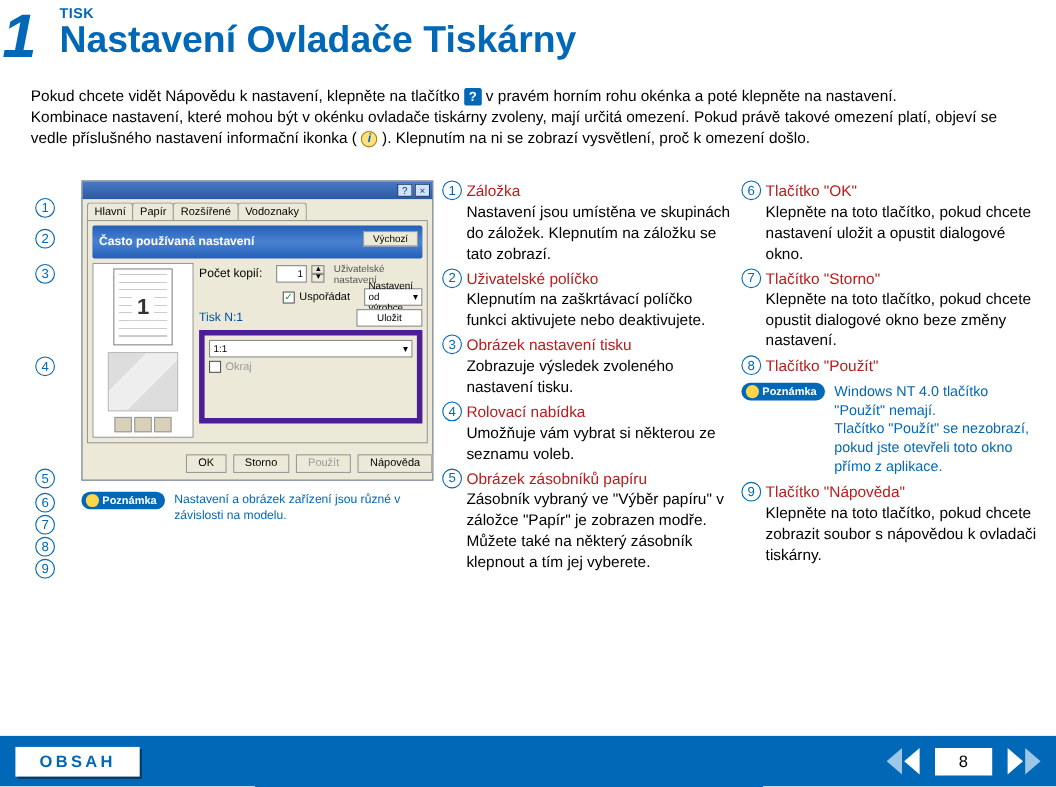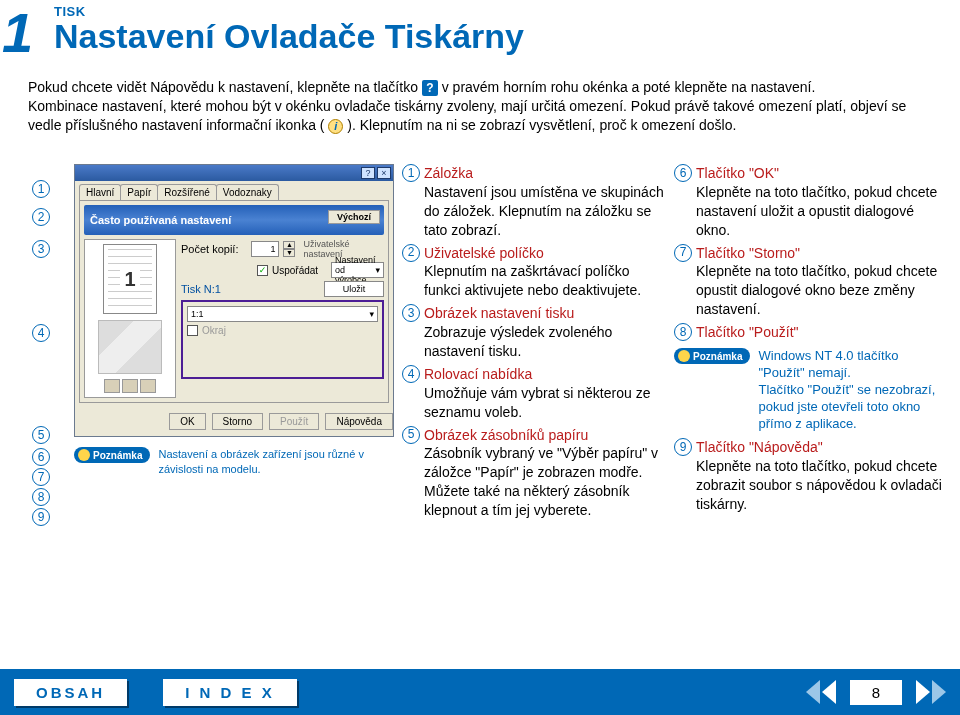--- a/index.html
+++ b/index.html
@@ -191,7 +191,7 @@
   .banner .defbtn {
     position:absolute; right:4px; top:5px;
     background:#ece9d8; border:1px solid #9a9a9a; color:#000;
-    font-size:9px; padding:1px 8px; font-weight:700;
+    font-size:9px; padding:1px 8px; font-weight:400;
   }
   .panel-body {
     display: flex;

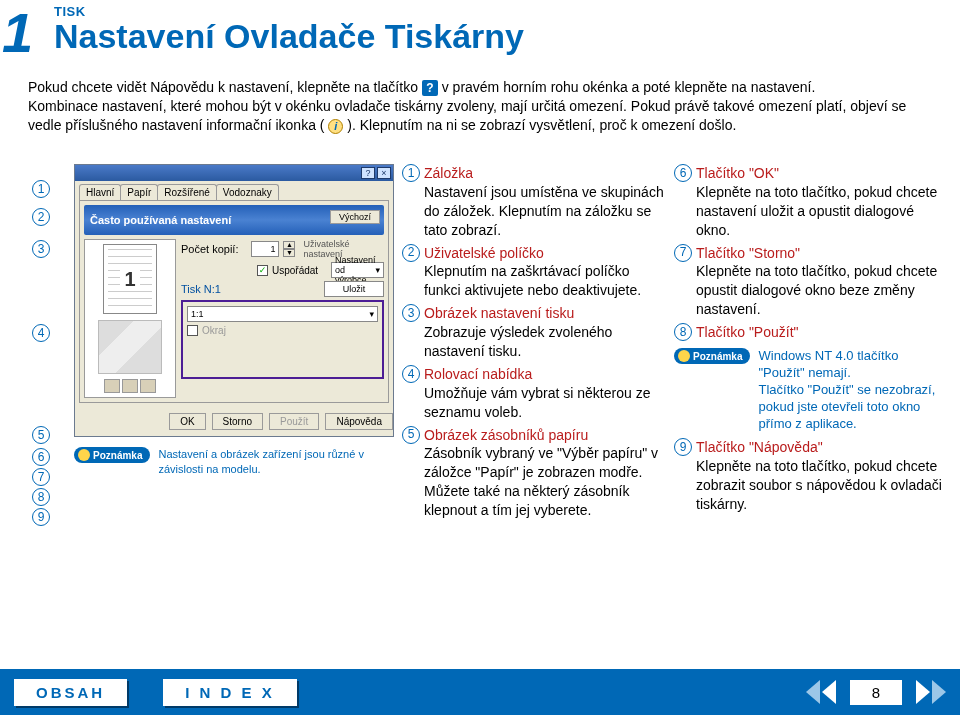--- a/index.html
+++ b/index.html
@@ -239,7 +239,7 @@
   .fchk { width:11px; height:11px; border:1px solid #555; background:#fff; display:inline-flex;align-items:center;justify-content:center;font-size:9px;color:#0a0;}
   .fsel {flex:1;}
   .fieldset {
-    border:2px solid #4c1d95; padding:4px; margin-top:2px;
+    border:5px solid #4c1d95; padding:4px; margin-top:2px;
   }
   .win-btns {
     display:flex; justify-content:flex-end; gap:6px; padding:6px 0;

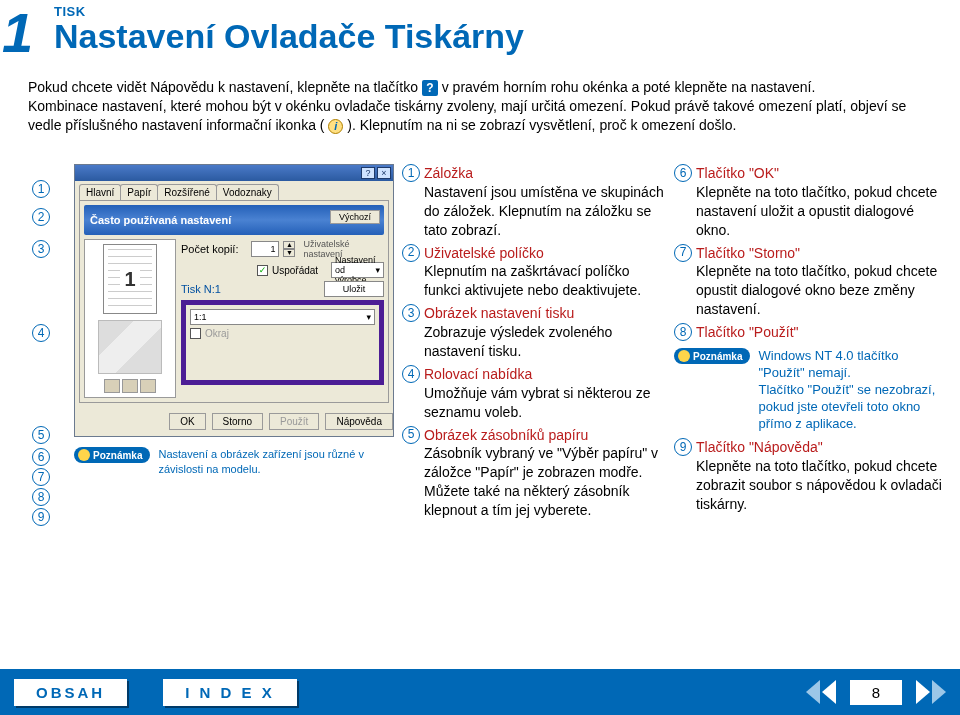--- a/index.html
+++ b/index.html
@@ -510,7 +510,6 @@
 
 <div class="footer">
   <div class="fbtn">OBSAH</div>
-  <div class="fbtn">I N D E X</div>
   <div class="nav-right">
     <div style="display:flex;gap:2px">
       <div class="tri l2"></div>

